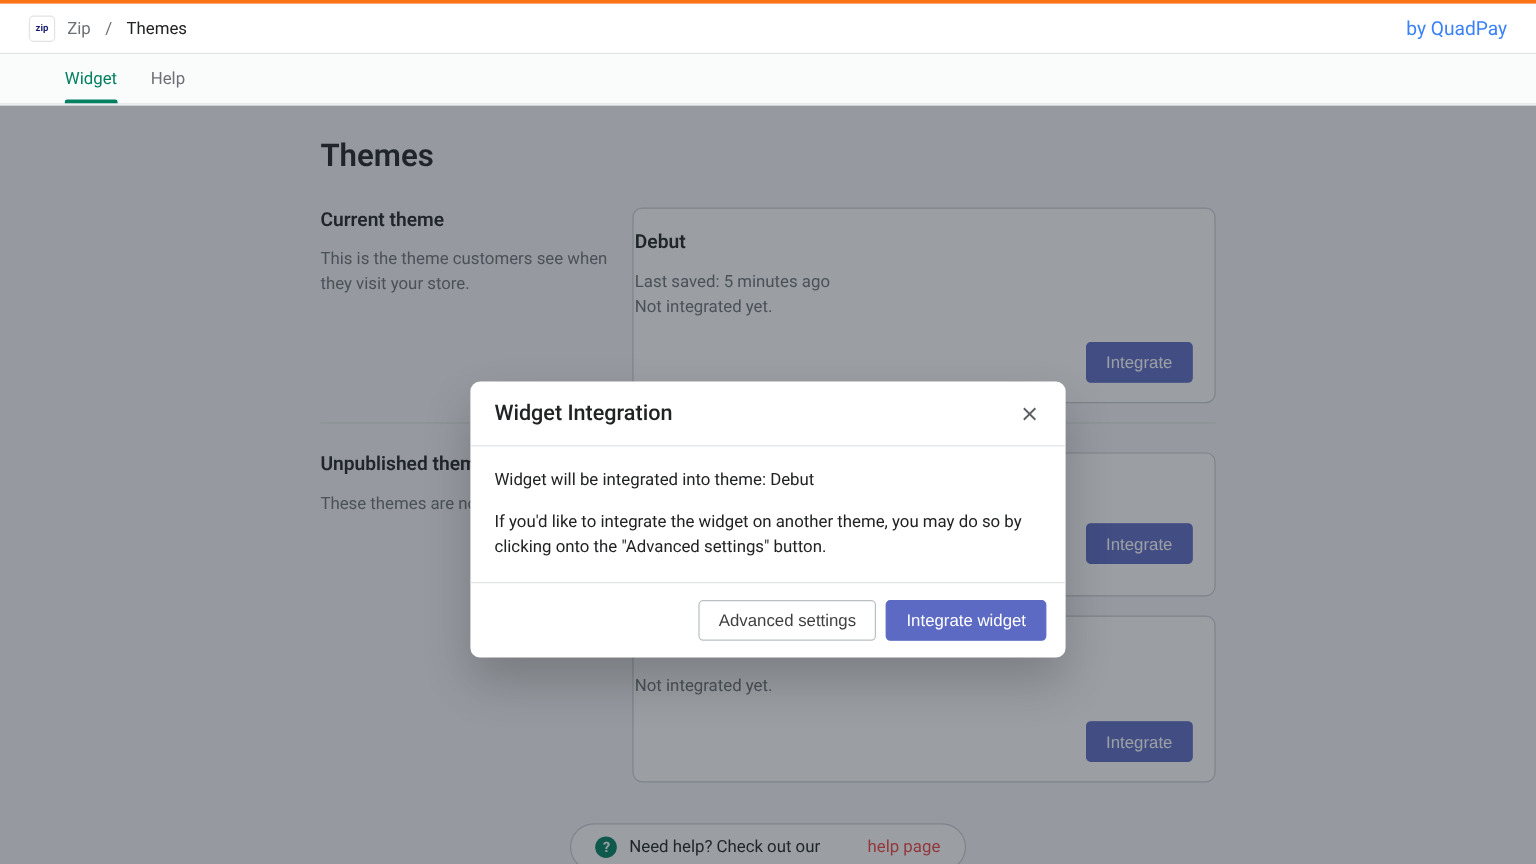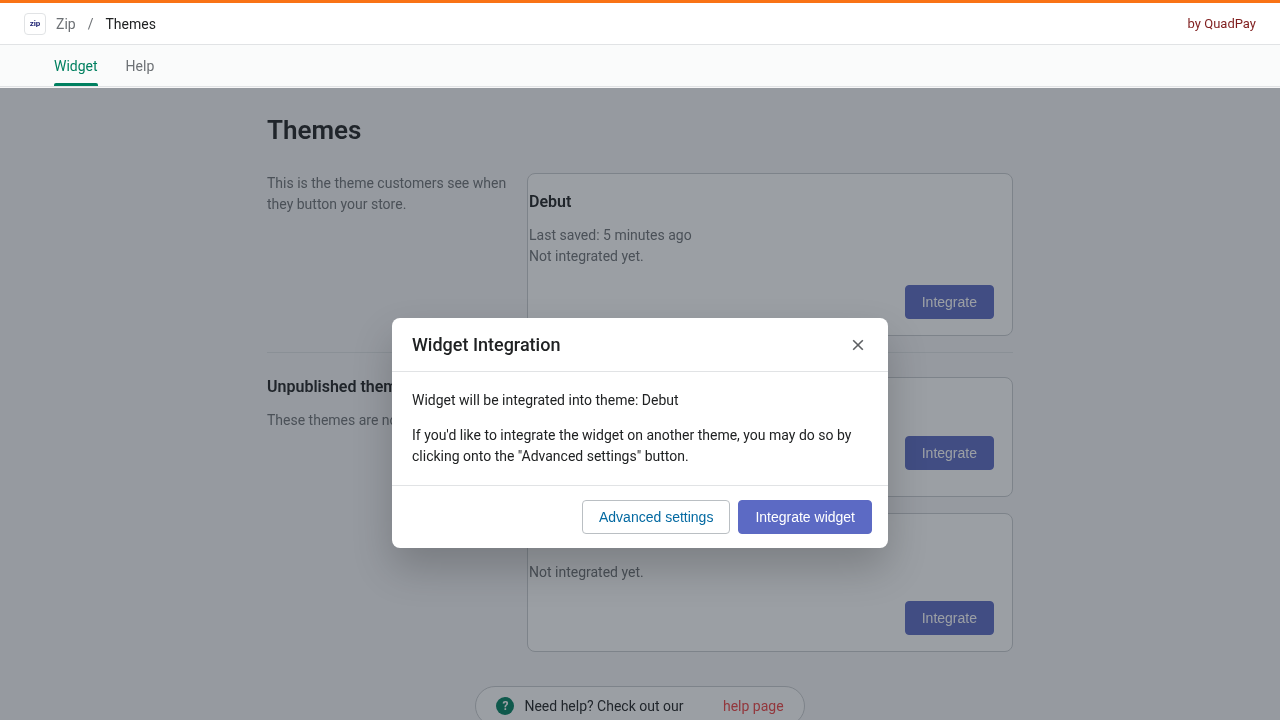--- a/index.html
+++ b/index.html
@@ -41,7 +41,7 @@
   .crumb-app { color: #6d7175; font-size: 14px; }
   .crumb-sep { color: #6d7175; margin: 0 2px; }
   .crumb-page { color: #202223; font-size: 14px; }
-  .by-text { color: #7f1d1d; font-size: 13px; }
+  .by-text { color: #3b82f6; font-size: 16px; }
 
   
   .tabs-bar {

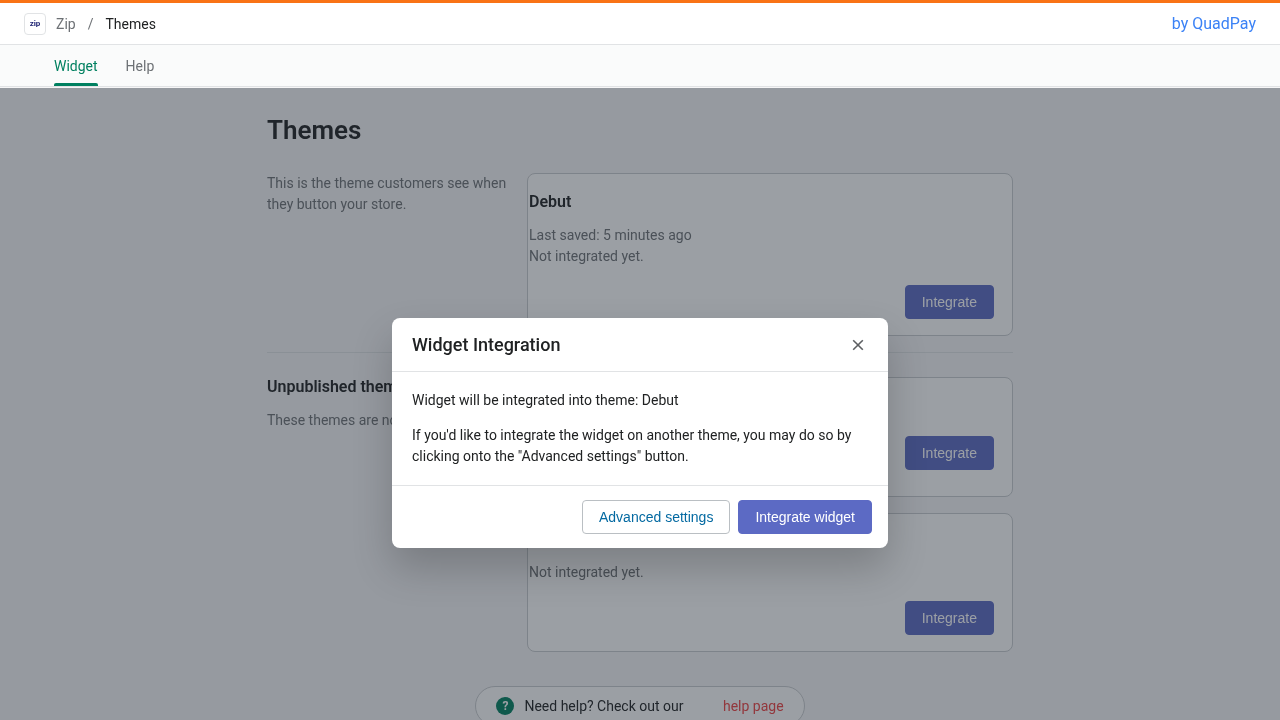--- a/index.html
+++ b/index.html
@@ -216,6 +216,7 @@
 
     <div class="section">
       <div class="section-left">
+        <h3>Current theme</h3>
         <p>This is the theme customers see when they button your store.</p>
       </div>
       <div class="section-right">

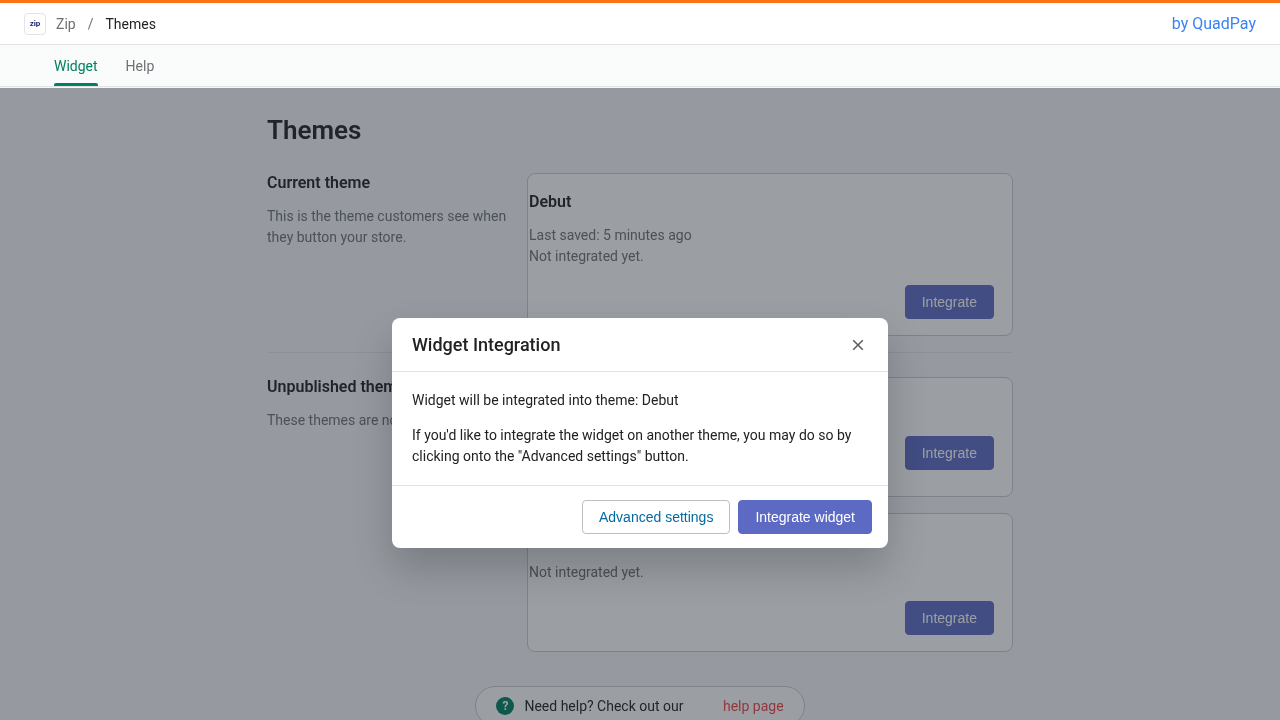--- a/index.html
+++ b/index.html
@@ -217,7 +217,7 @@
     <div class="section">
       <div class="section-left">
         <h3>Current theme</h3>
-        <p>This is the theme customers see when they button your store.</p>
+        <p>This is the theme customers see when they visit your store.</p>
       </div>
       <div class="section-right">
         <div class="theme-card">

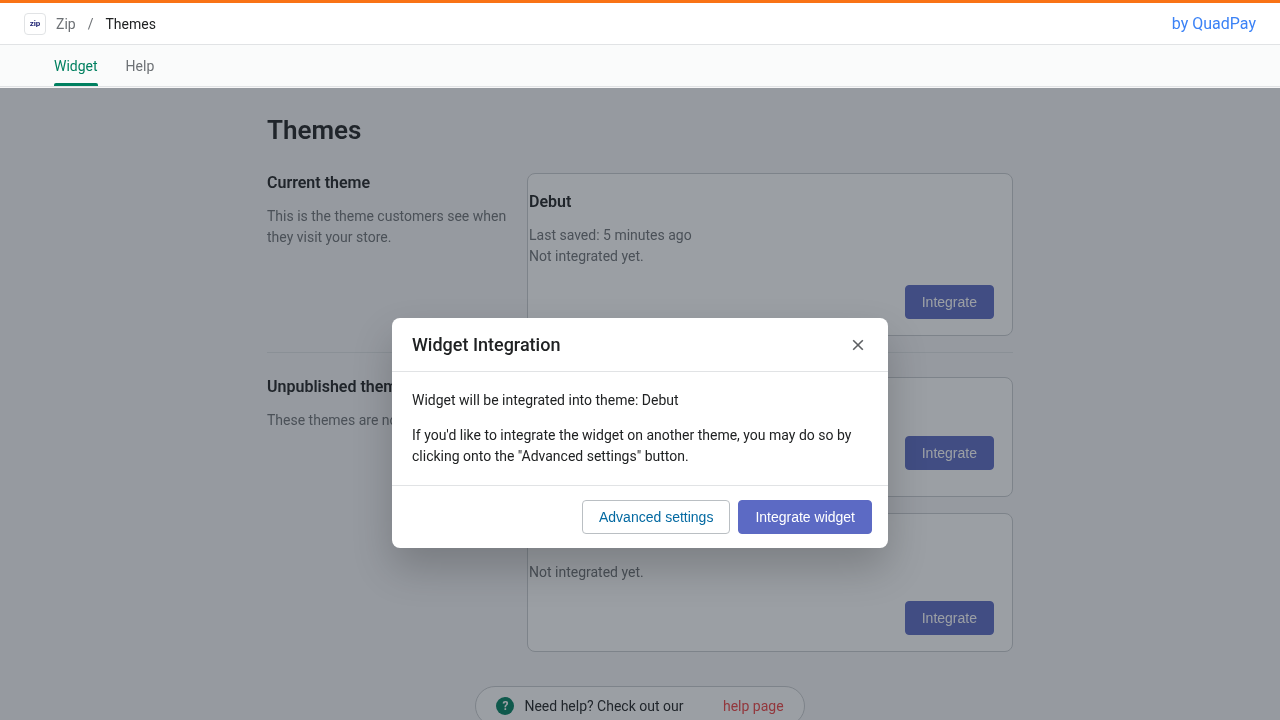--- a/index.html
+++ b/index.html
@@ -118,7 +118,7 @@
   }
   .btn-secondary {
     background: #fff;
-    color: #0369a1;
+    color: #404040;
     border-color: #babfc3;
   }
 

